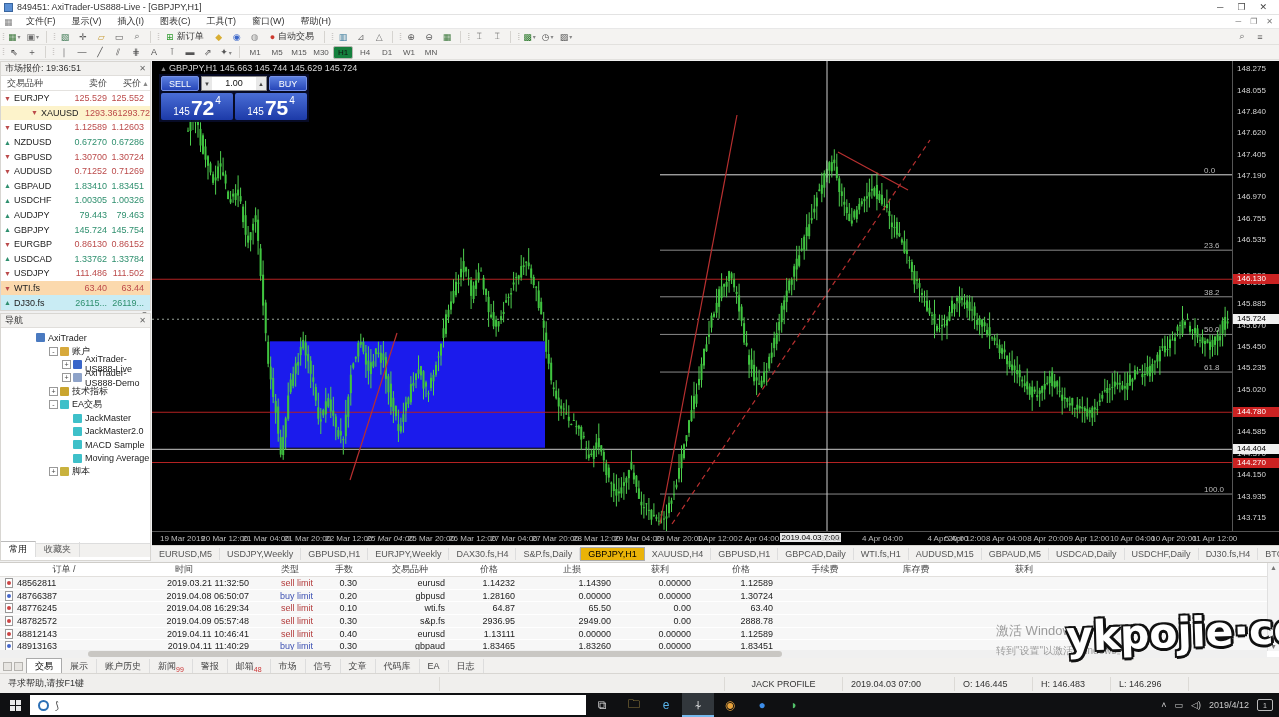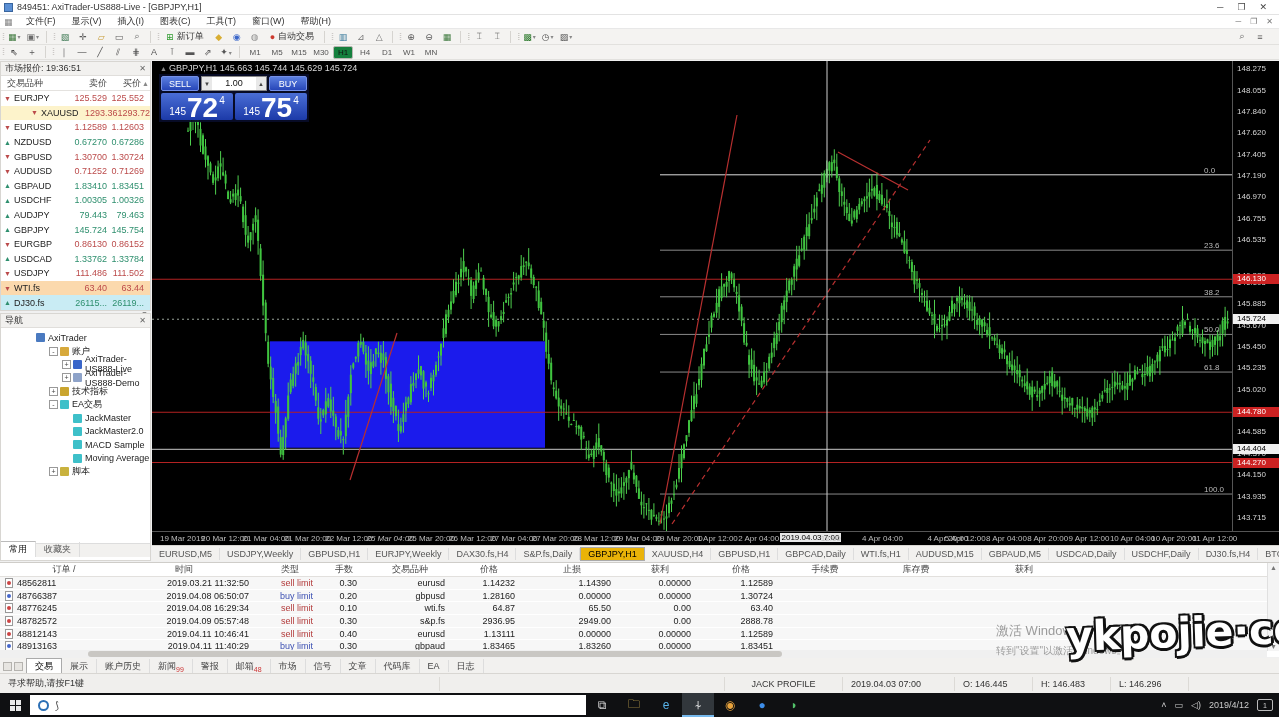--- a/index.html
+++ b/index.html
@@ -75,7 +75,7 @@
   #tp-prices{display:flex;gap:2px;margin-top:2px;height:27px;}
   .tpprice{flex:1;background:linear-gradient(#4a6ed6,#1c3aa8);color:#fff;display:flex;align-items:flex-end;justify-content:center;border-radius:2px;padding-bottom:2px;}
   .tpprice .sm{font-size:10px;line-height:13px;}
-  .tpprice .bg{font-size:28px;line-height:20px;font-weight:bold;margin:0 1px;}
+  .tpprice .bg{font-size:21px;line-height:20px;font-weight:bold;margin:0 1px;}
   .tpprice .sup{font-size:10px;align-self:flex-start;margin-top:2px;}
   
   #charttabs{left:152px;top:545px;width:1127px;height:16px;background:#f2f1ef;border-top:1px solid #d8d6d2;

